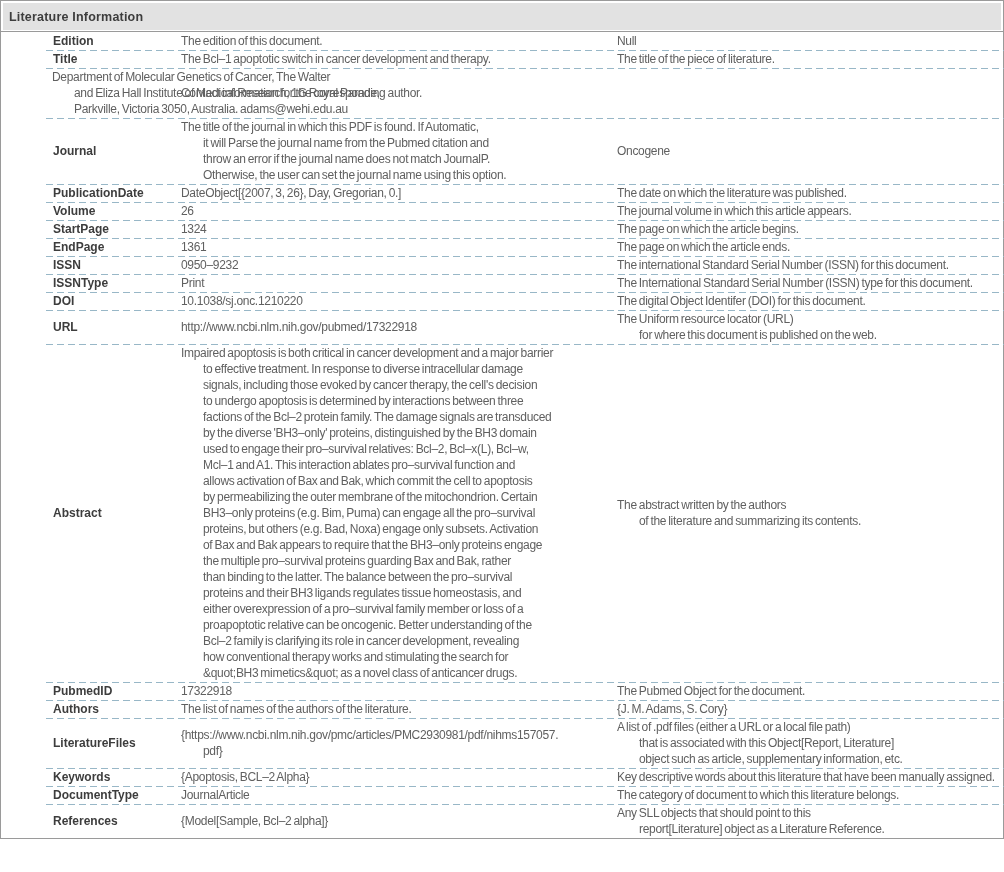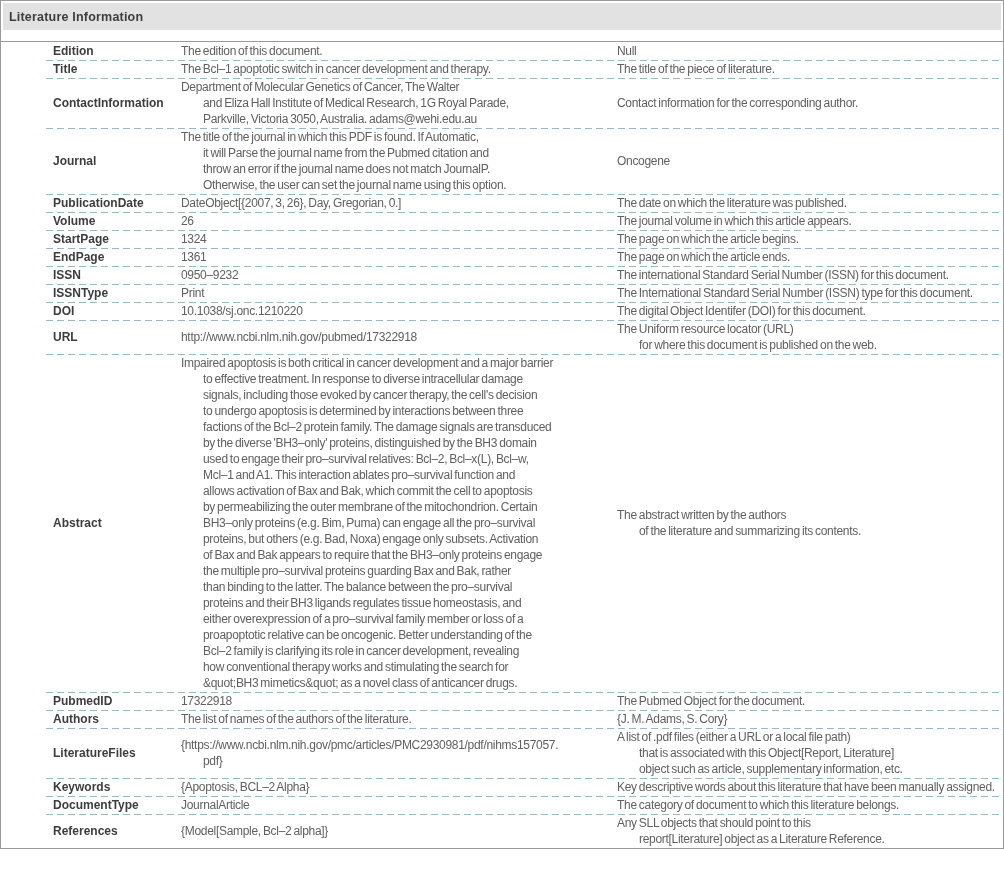--- a/index.html
+++ b/index.html
@@ -19,7 +19,7 @@
     background: #ffffff;
   }
   .header-band {
-    margin: 2px 2px 11px 2px;
+    margin: 2px 2px 1px 2px;
     height: 27px;
     background: var(--header-bg, #e2e2e2);
     display: flex;

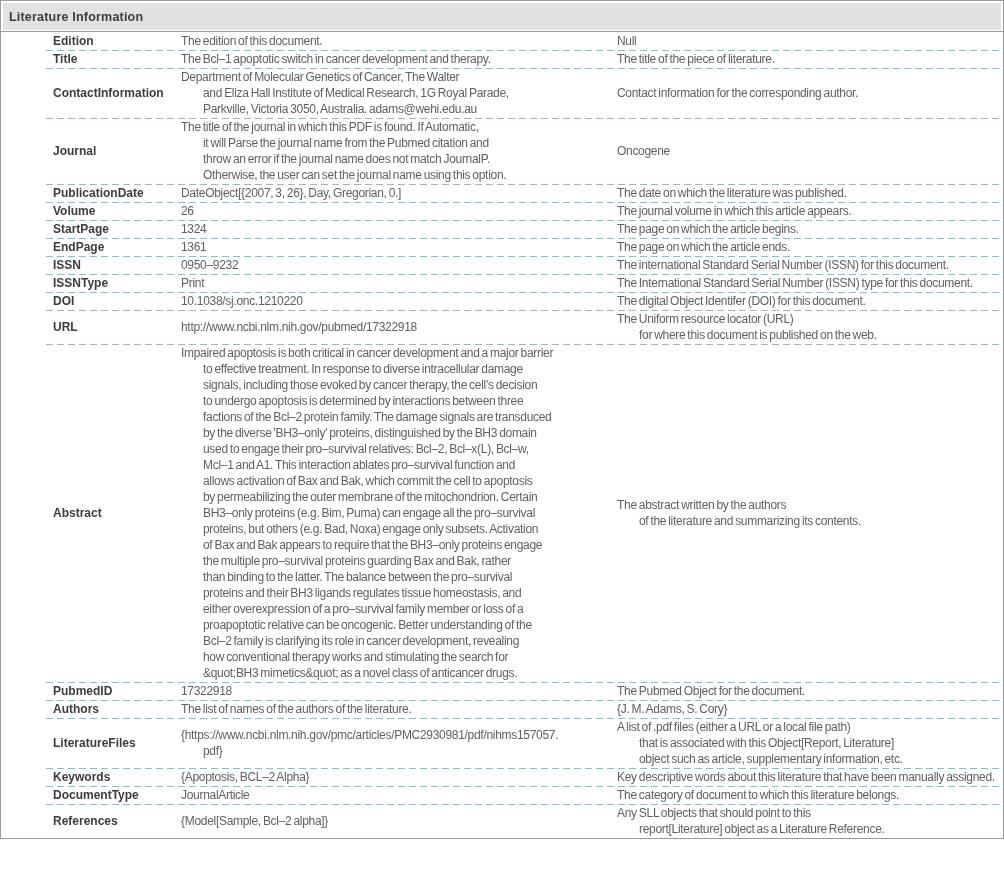--- a/index.html
+++ b/index.html
@@ -107,9 +107,6 @@
       </div>
 
       <div class="row">
-        <div class="cell key">
-          <span class="t">ContactInformation</span>
-        </div>
         <div class="cell val">
           <span class="t">Department of Molecular Genetics of Cancer, The Walter
 and Eliza Hall Institute of Medical Research, 1G Royal Parade,

